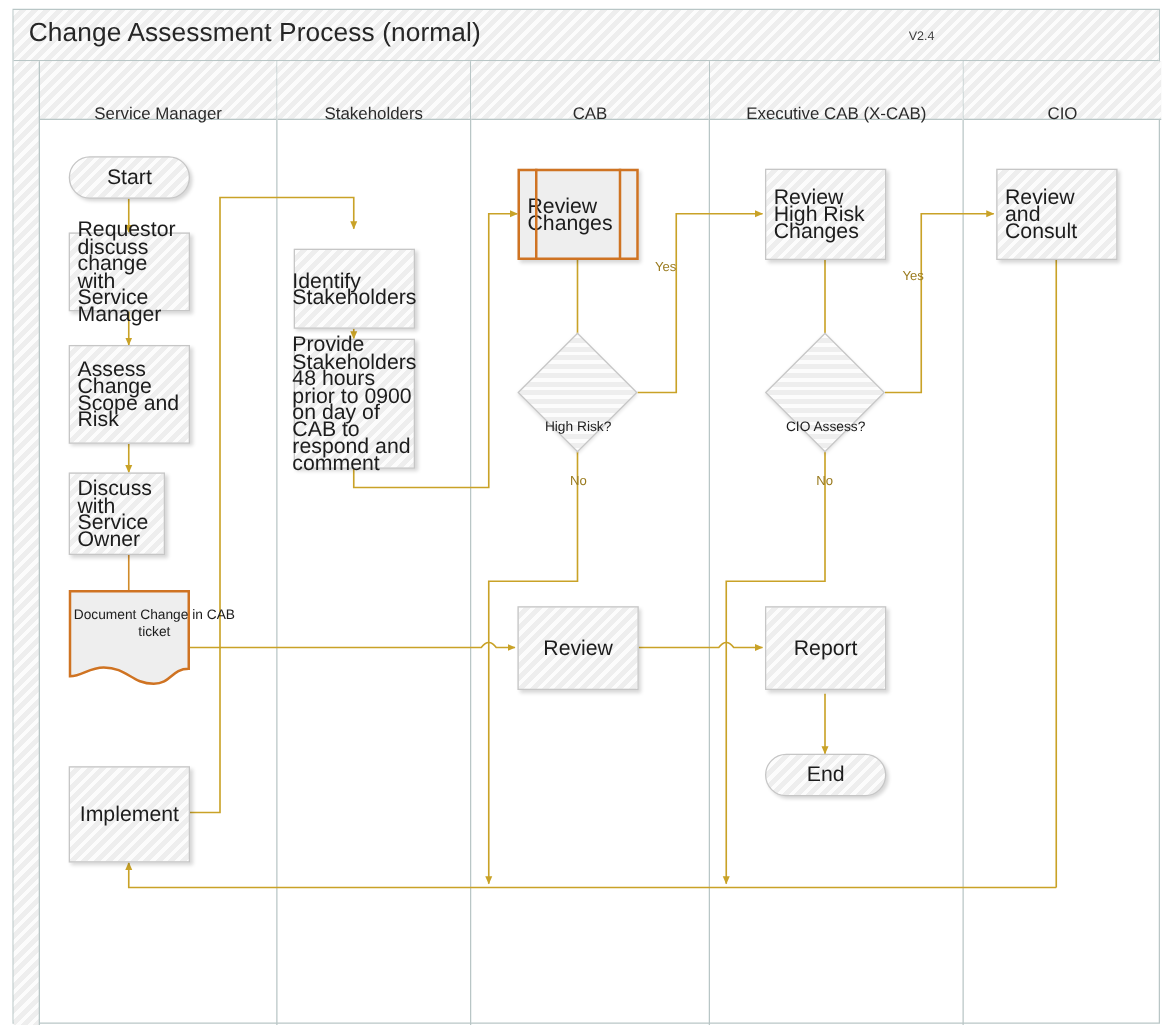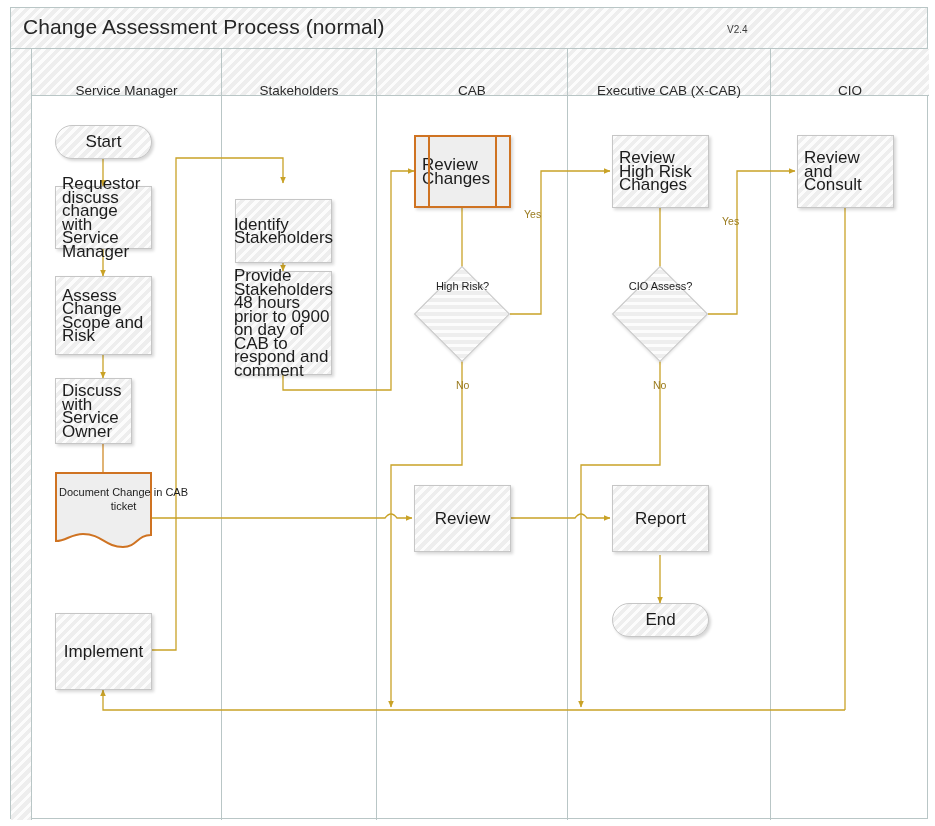--- a/index.html
+++ b/index.html
@@ -55,7 +55,7 @@
   .terminator{border-radius:20px;}
 
   
-  .decision{position:absolute;display:flex;align-items:flex-start;
+  .decision{position:absolute;display:flex;align-items:flex-end;
             justify-content:center;text-align:center;}
   .decision .dia{position:absolute;left:0;top:0;width:100%;height:100%;
                  transform:rotate(45deg);border:1px solid #c6c6c6;

